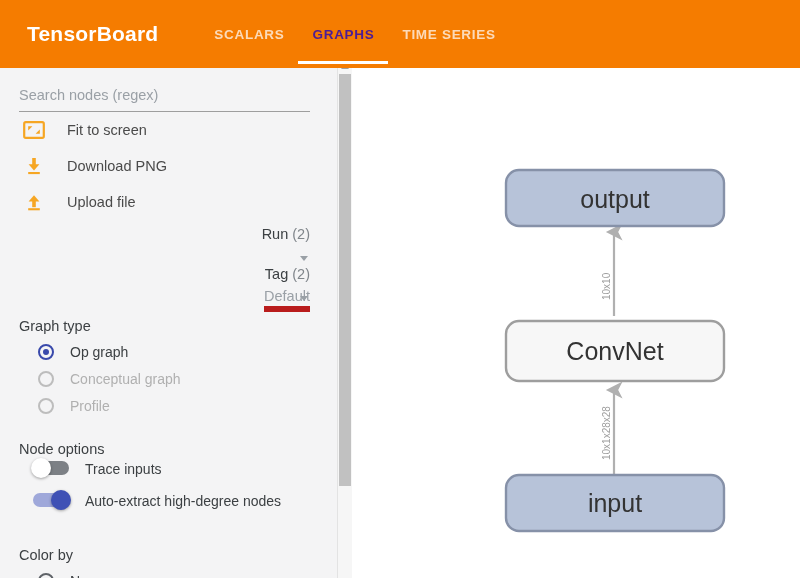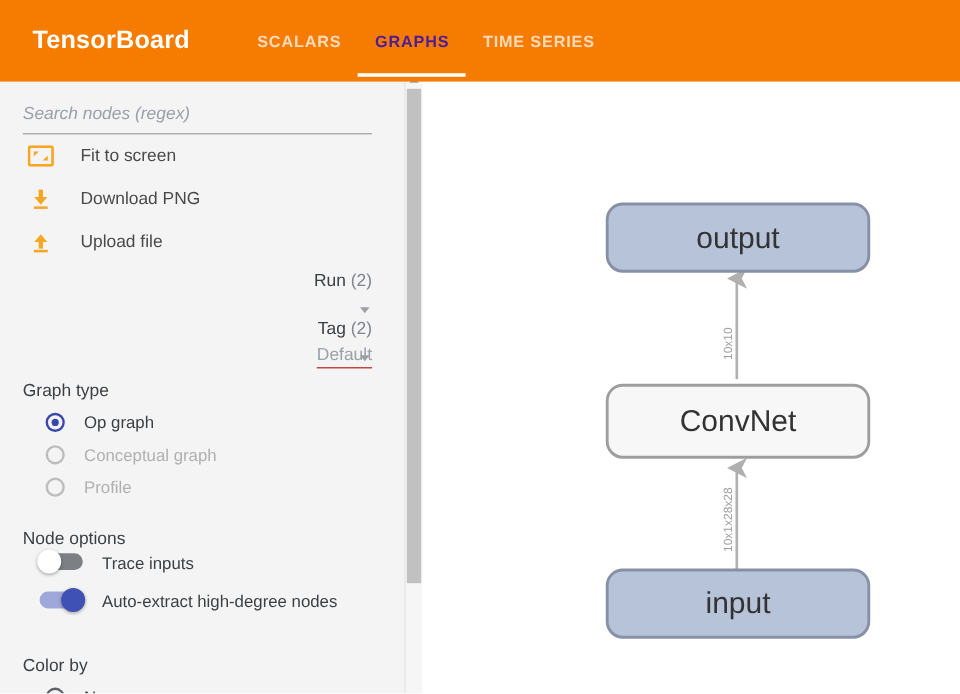--- a/index.html
+++ b/index.html
@@ -108,7 +108,6 @@
     font-size: 14.5px;
     color: #3c4043;
     padding: 0;
-    font-style: italic;
   }
   .search-input::placeholder { color: #9aa0a6; }
 

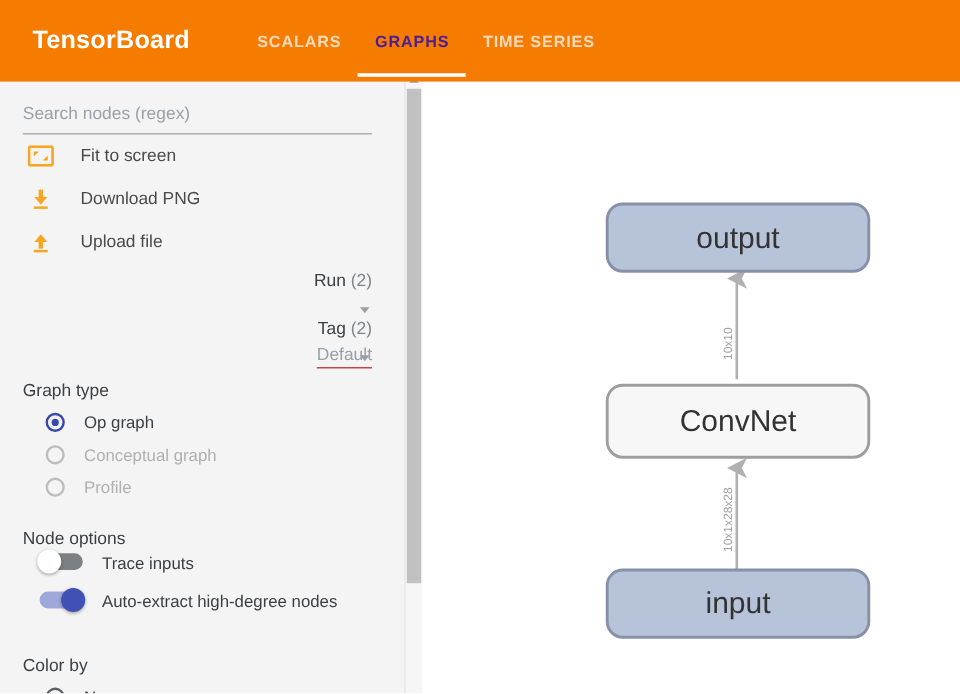--- a/index.html
+++ b/index.html
@@ -152,7 +152,7 @@
     position: relative;
     flex: 1;
     margin-left: 10px;
-    border-bottom: 1px solid #b91c1c;
+    border-bottom: 6px solid #b91c1c;
     height: 24px;
     display: flex;
     align-items: center;

